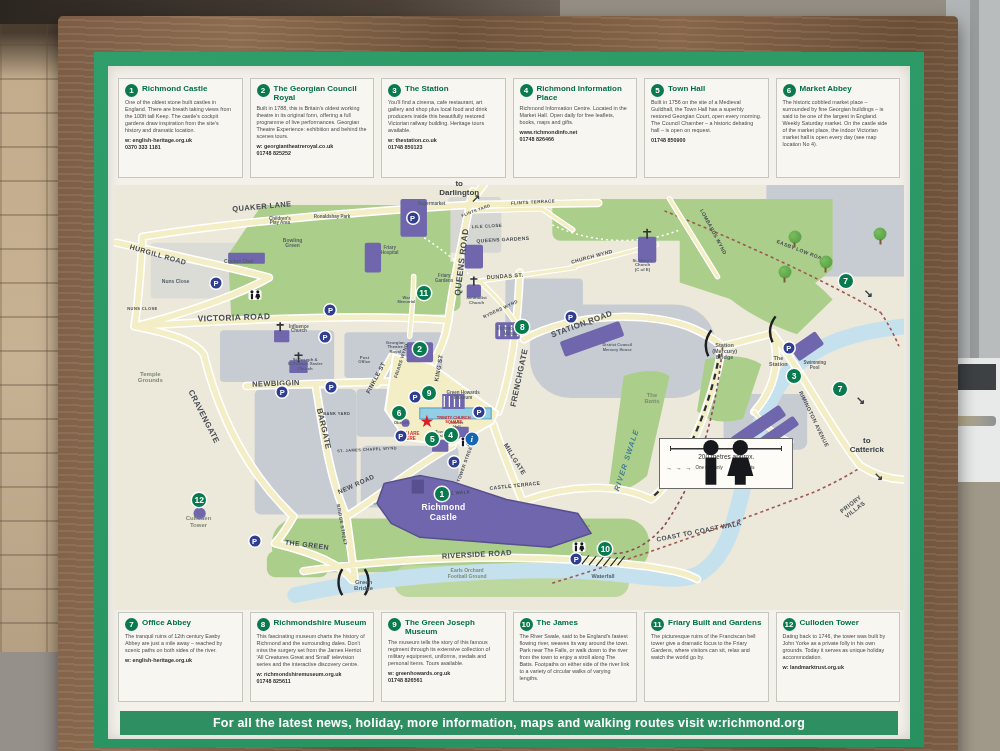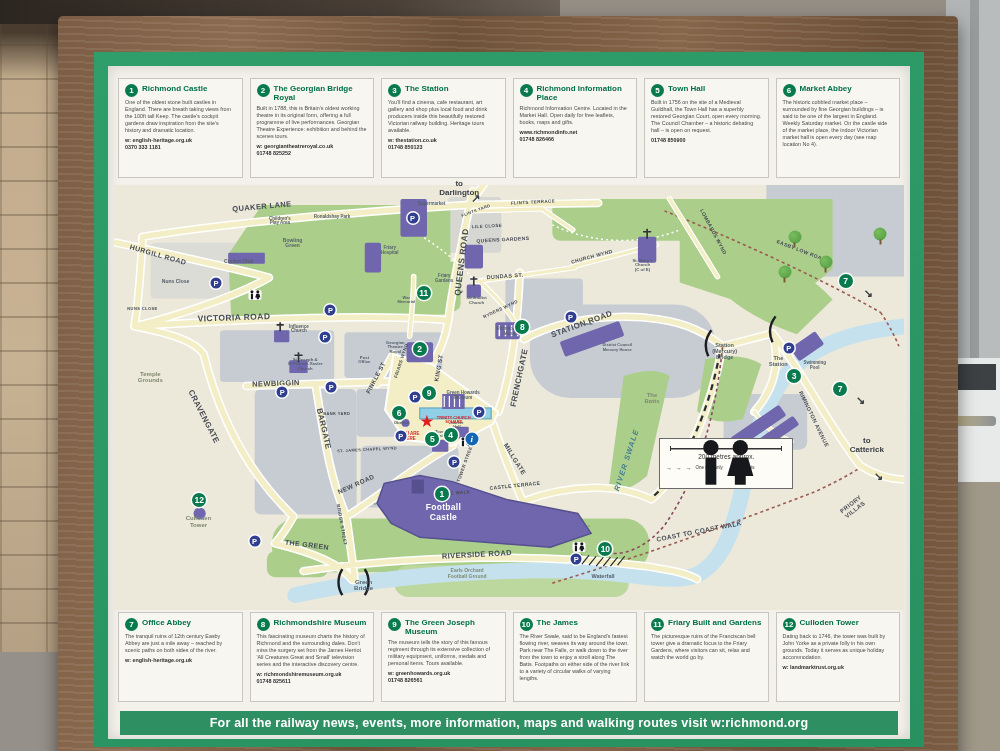--- a/index.html
+++ b/index.html
@@ -117,7 +117,7 @@
           <div class="ibox">
             <div class="hd">
                 <span class="nbadge">2</span>
-                <span class="ititle">The Georgian Bridge Royal</span>
+                <span class="ititle">The Georgian Council Royal</span>
               </div>
             <div class="ibody">Built in 1788, this is Britain's oldest working theatre in its original form, offering a full programme of live performances. Georgian Theatre Experience: exhibition and behind the scenes tours.</div>
             <div class="ict">

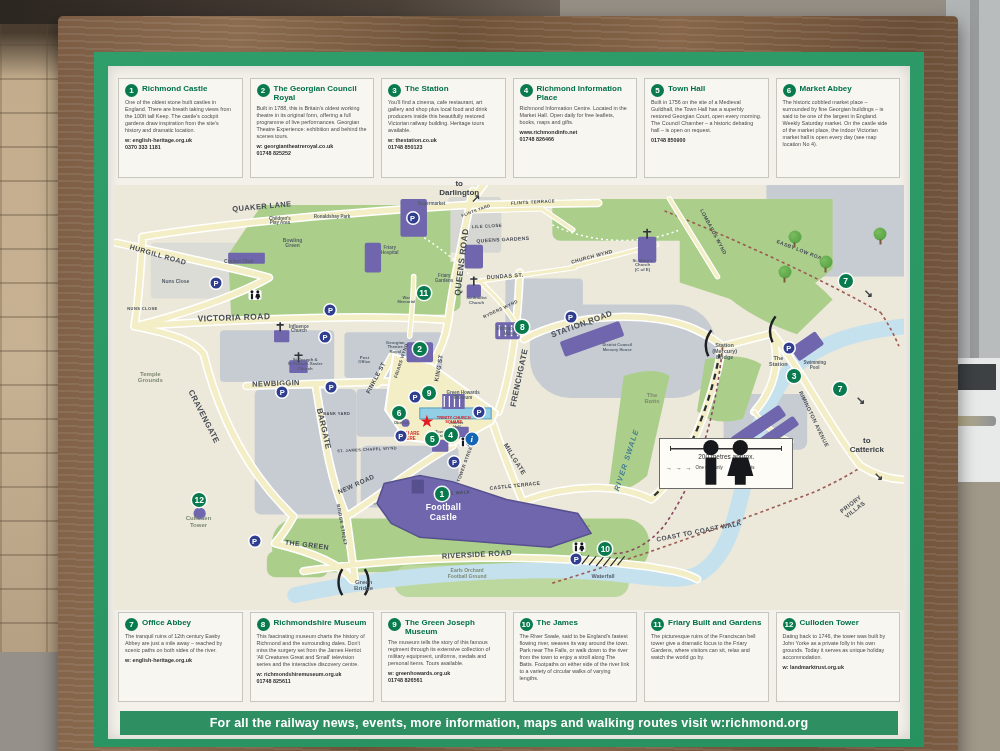--- a/index.html
+++ b/index.html
@@ -357,7 +357,7 @@
 Darlington</span>
               <span class="ml dest" style="left: 95.3%; top: 61.5%; font-size: 8px; transform: translate(-50%, -50%) rotate(0deg);">to
 Catterick</span>
-              <span class="ml ca" style="left: 41.7%; top: 77%; font-size: 8.5px; transform: translate(-50%, -50%) rotate(0deg);">Football
+              <span class="ml ca" style="left: 41.7%; top: 77%; font-size: 8.5px; transform: translate(-50%, -50%) rotate(0deg);">Richmond
 Castle</span>
               <span class="ml red" style="left: 43%; top: 55.2%; font-size: 4px; transform: translate(-50%, -50%) rotate(0deg);">TRINITY CHURCH
 SQUARE</span>

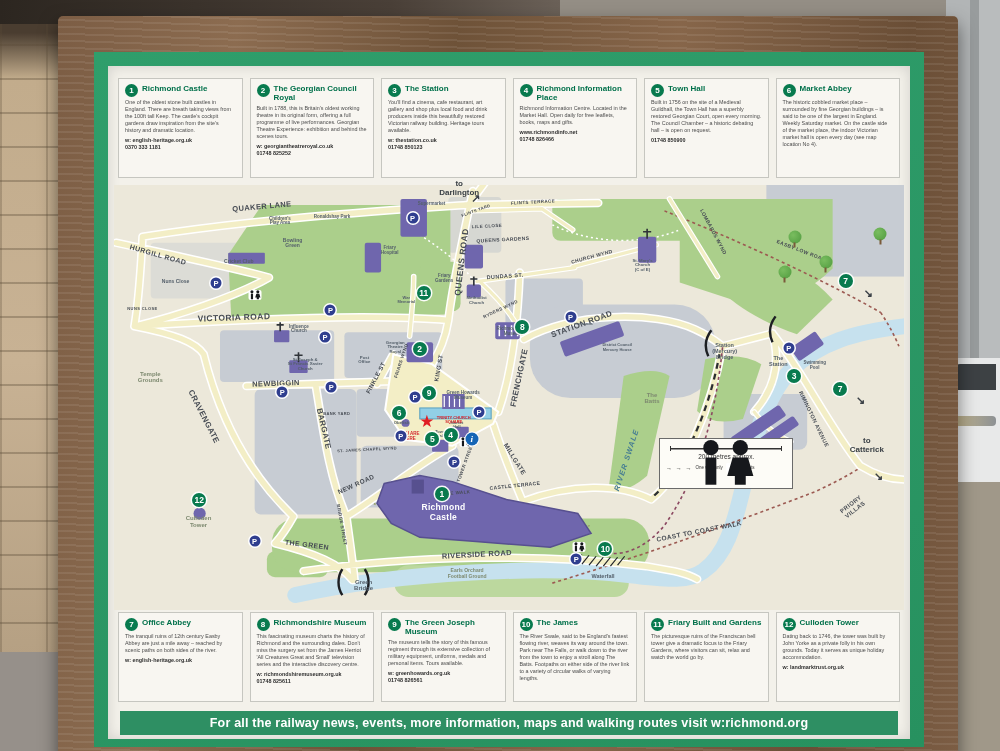--- a/index.html
+++ b/index.html
@@ -514,7 +514,7 @@
           </div>
         </div>
 
-        <div class="footer">For all the railway news, events, more information, maps and walking routes visit w:richmond.org</div>
+        <div class="footer">For all the latest news, holiday, more information, maps and walking routes visit w:richmond.org</div>
 
       </div>
     </div>

